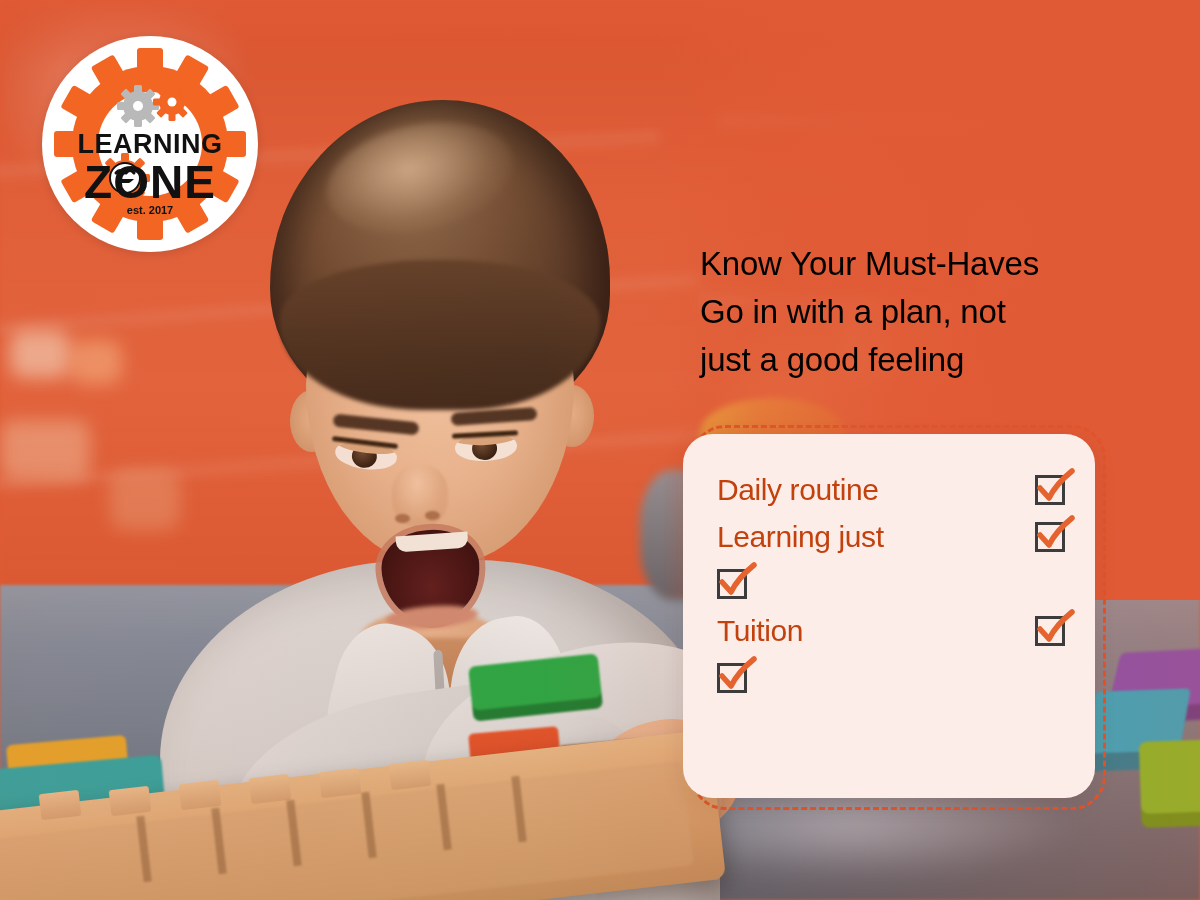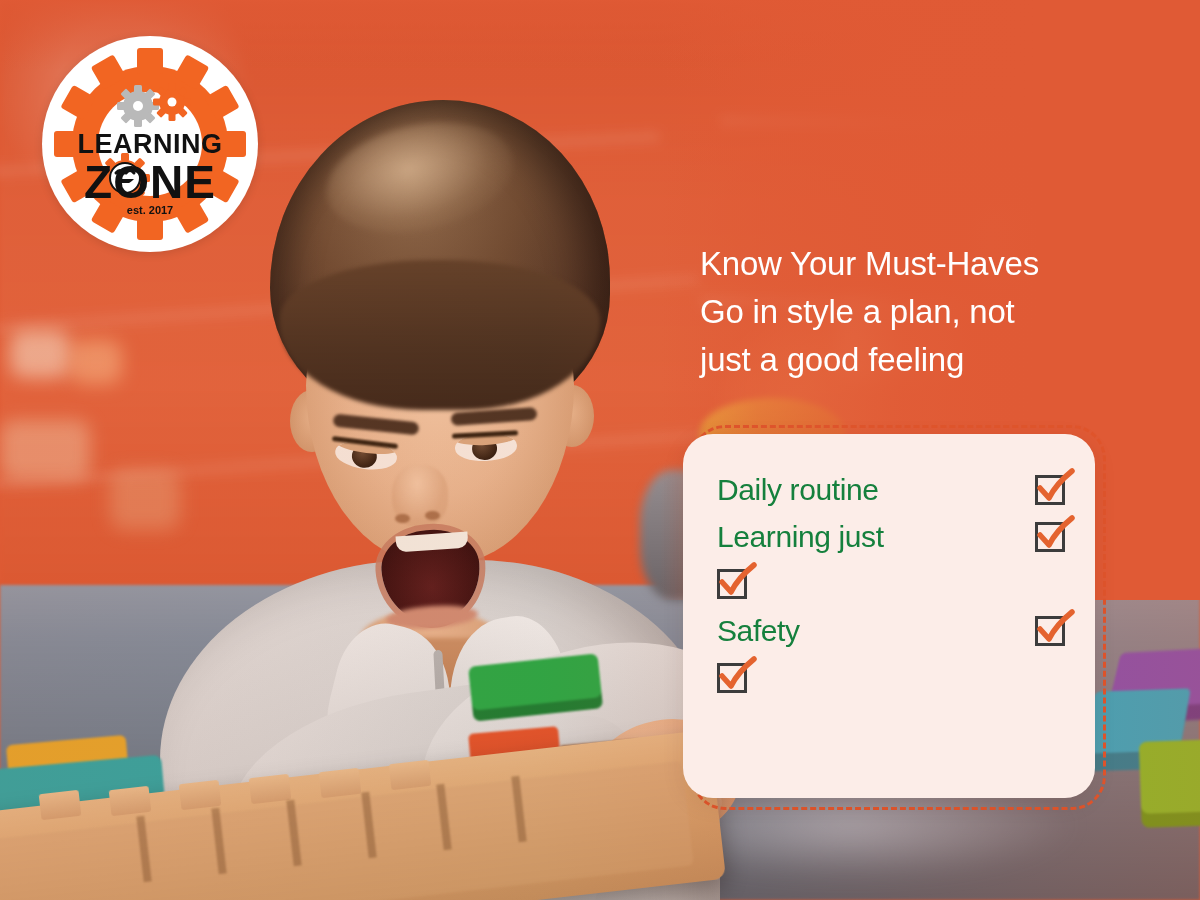--- a/index.html
+++ b/index.html
@@ -200,7 +200,7 @@
     line-height:.93;letter-spacing:-3px;}
   .headline div{white-space:nowrap;}
 
-  .subhead{position:absolute;left:700px;top:240px;width:470px;color:#ffffff;
+  .subhead{position:absolute;left:700px;top:240px;width:470px;color:#000000;
     font-family:"Liberation Sans", sans-serif;font-weight:400;font-size:33px;
     line-height:1.45;letter-spacing:-.2px;}
   .subhead div{white-space:nowrap;}

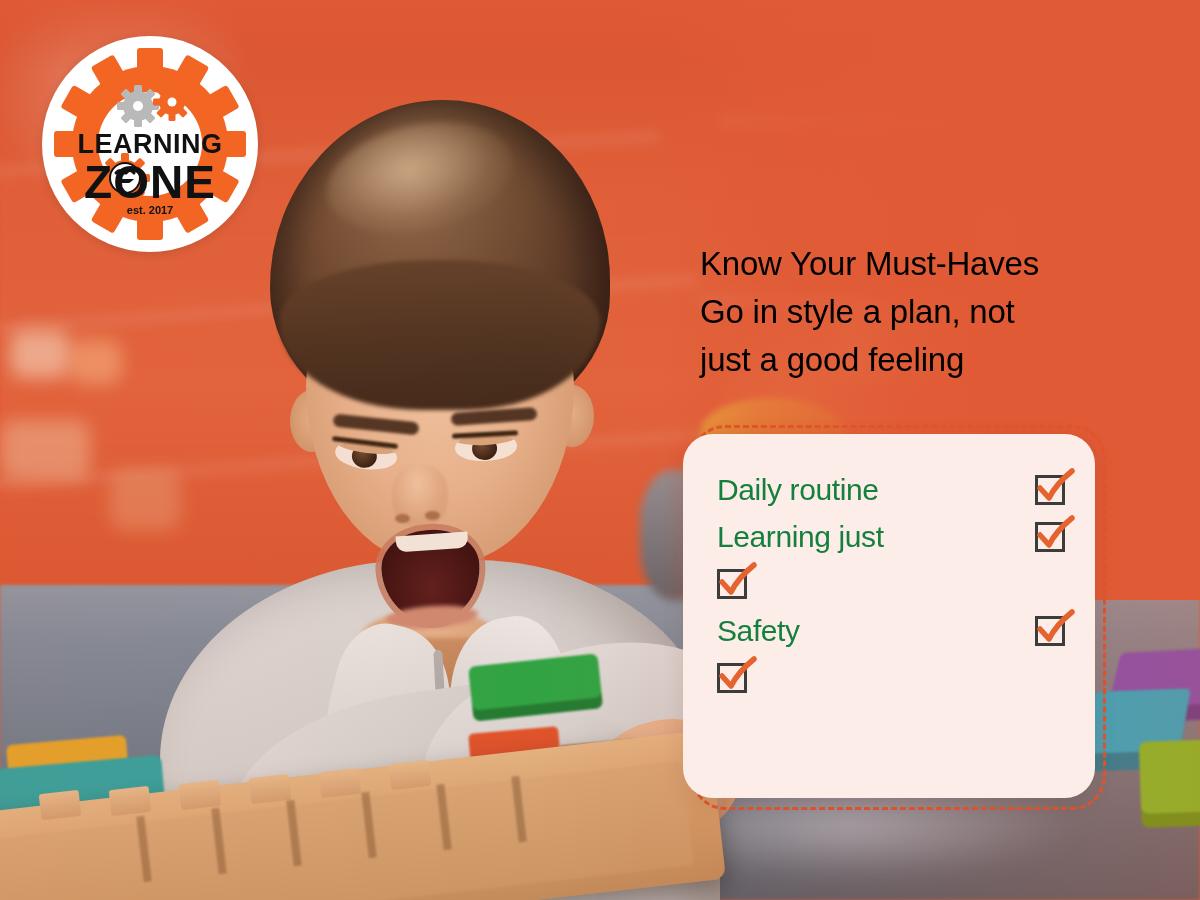--- a/index.html
+++ b/index.html
@@ -401,7 +401,7 @@
 
   <div class="subhead">
     <div>Know Your Must-Haves</div>
-    <div>Go in style a plan, not</div>
+    <div>Go in with a plan, not</div>
     <div>just a good feeling</div>
   </div>
 

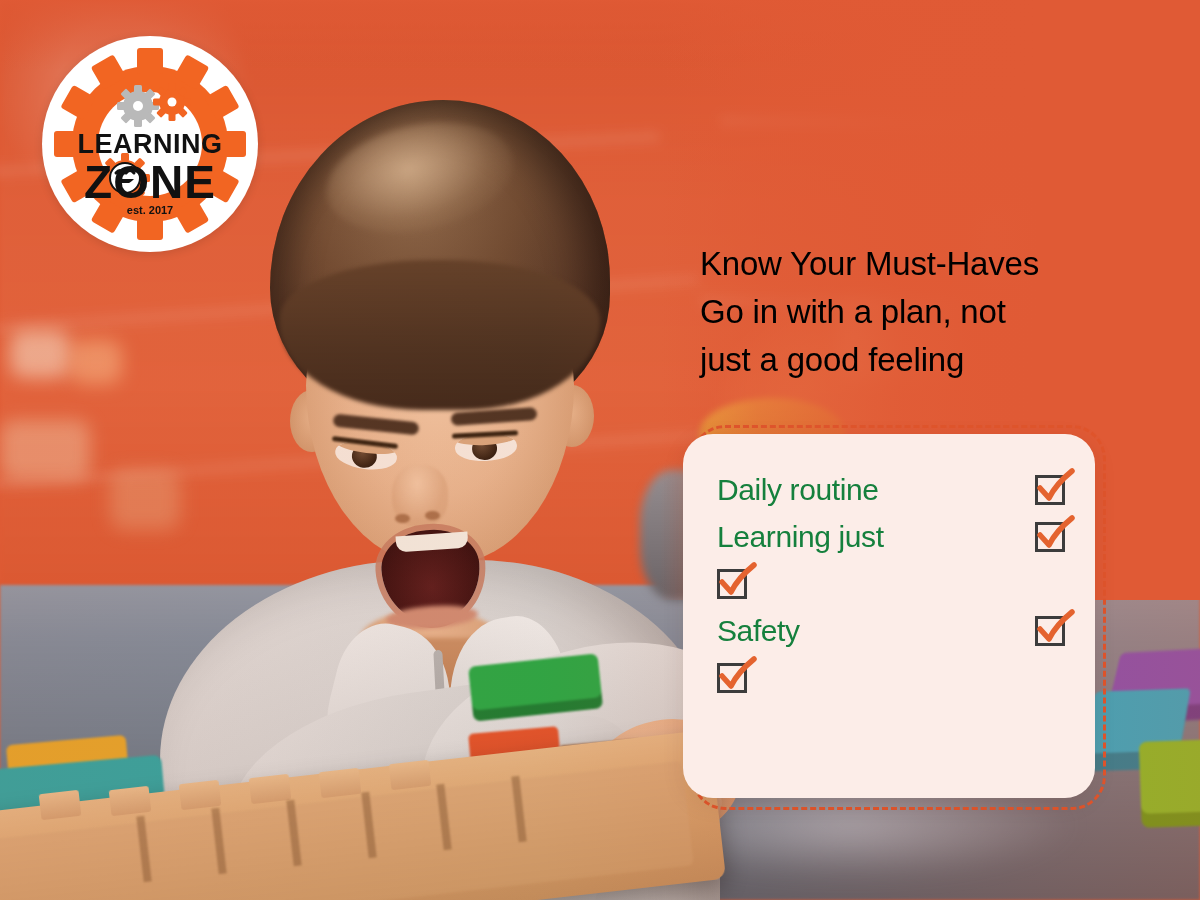--- a/index.html
+++ b/index.html
@@ -214,7 +214,7 @@
   .row{position:relative;height:47px;display:flex;align-items:center;
     padding:0 26px 0 34px;box-sizing:border-box;}
   .row .label{flex:1;font-family:"Liberation Sans", sans-serif;font-size:30px;
-    color:#15803d;letter-spacing:-.4px;line-height:1;white-space:nowrap;}
+    color:#c2410c;letter-spacing:-.4px;line-height:1;white-space:nowrap;}
   .chk{position:relative;width:34px;height:34px;flex:0 0 34px;}
   .chk .box{position:absolute;left:0;top:2px;width:30px;height:30px;
     border:3px solid #3c3c3c;box-sizing:border-box;background:transparent;}

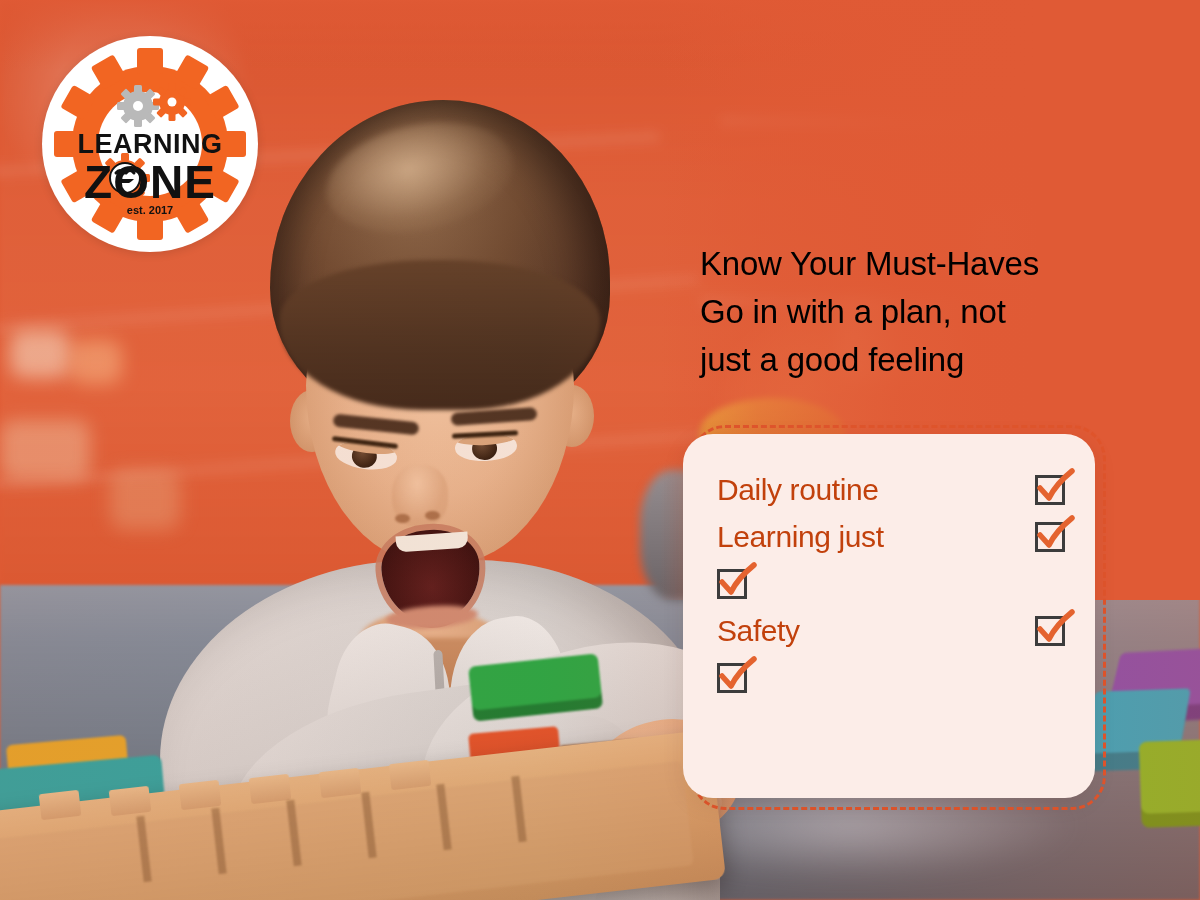--- a/index.html
+++ b/index.html
@@ -435,7 +435,7 @@
           </div>
         </div>
         <div class="row">
-          <div class="label">Safety</div>
+          <div class="label">Tuition</div>
           <div class="chk">
             <div class="box"></div>
             <svg width="44" height="44" viewBox="0 0 44 44">

